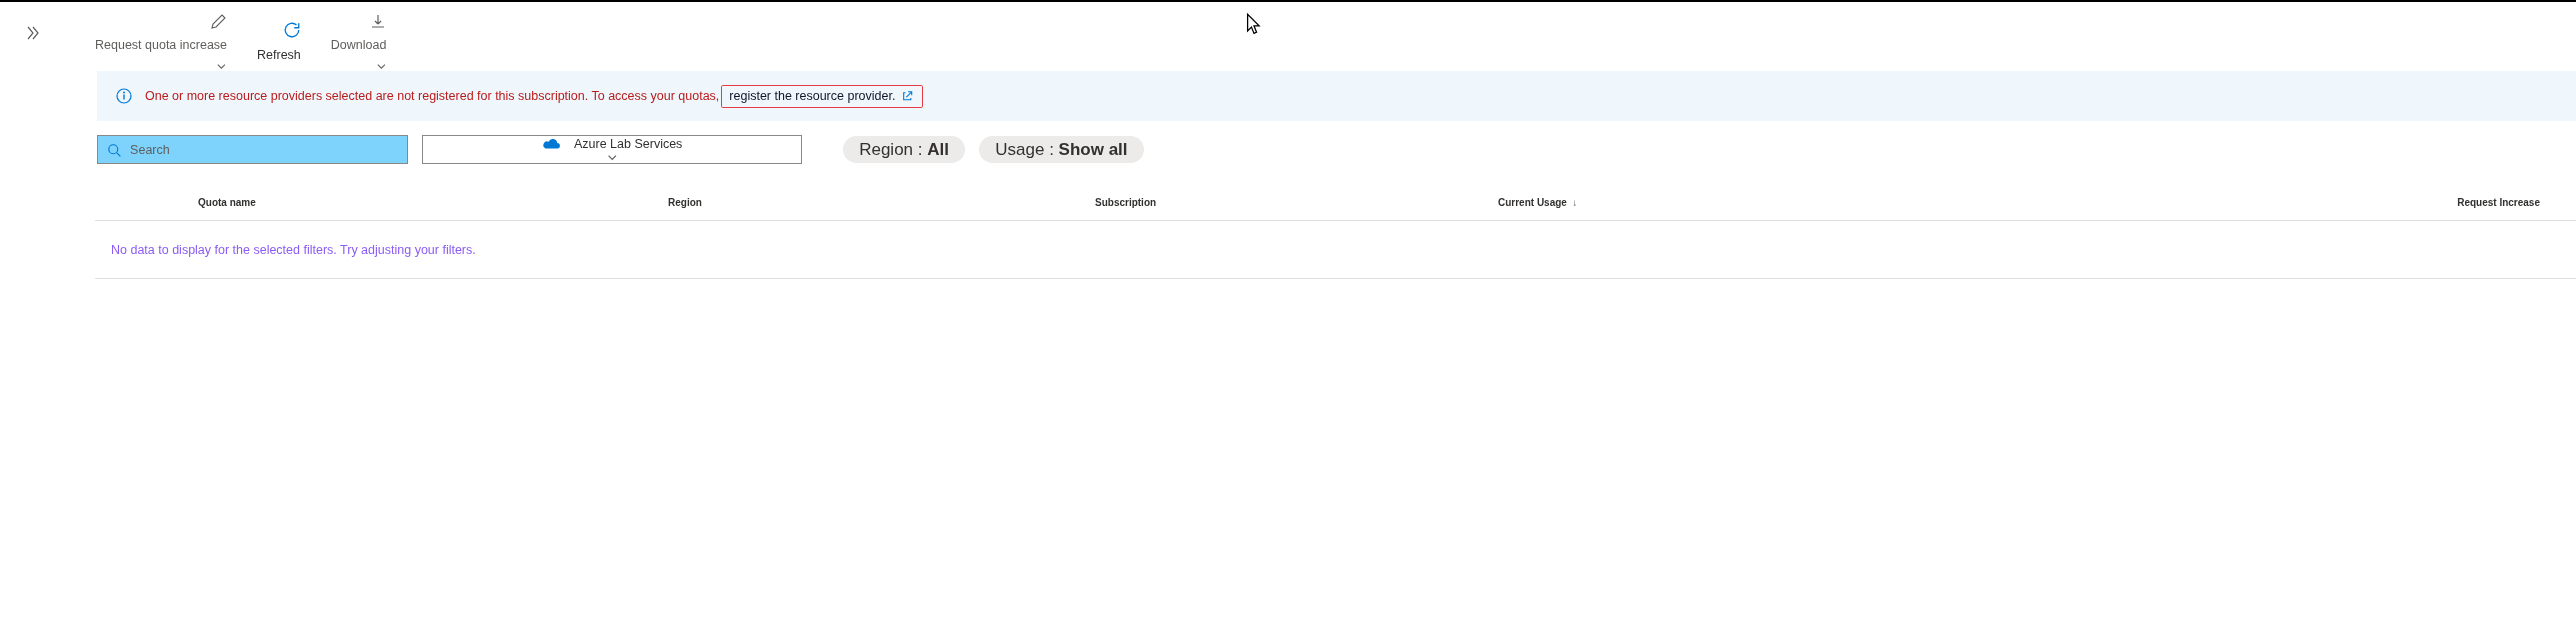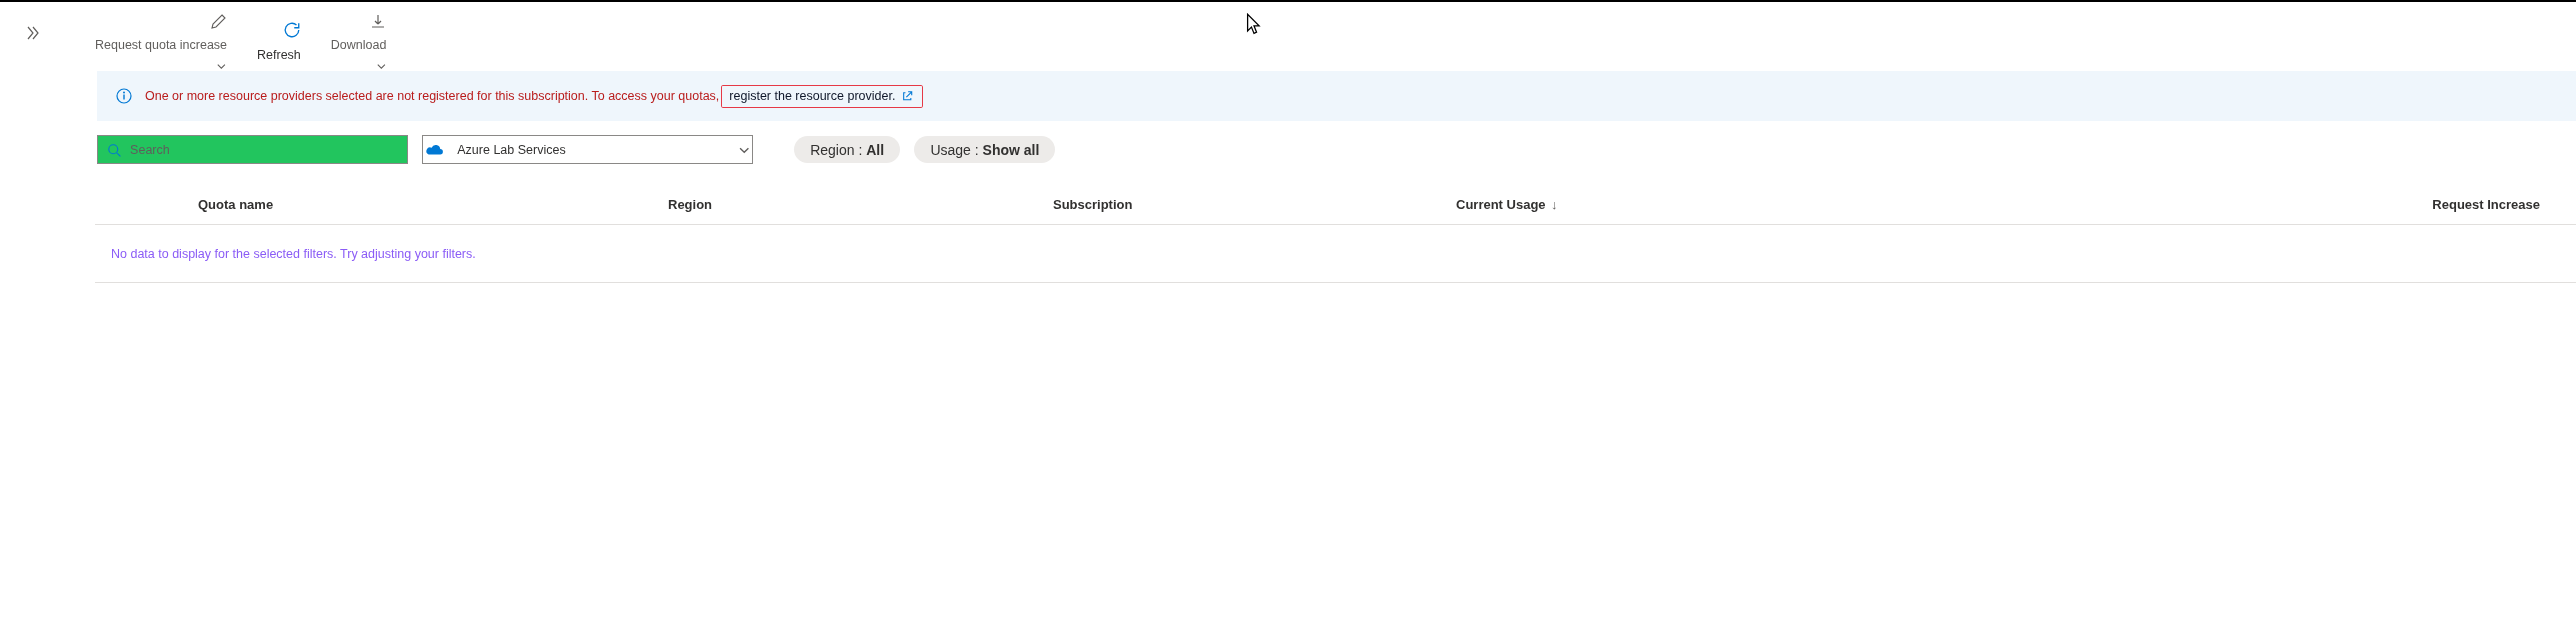--- a/index.html
+++ b/index.html
@@ -65,7 +65,7 @@
       border: 0.9px solid #8a8886;
       width: 311px; height: 29px;
       padding: 0 9px; gap: 9px;
-      background:#22c55e;
+      background:#7dd3fc;
     }
     .search-box input {
       border: none; outline: none; width: 100%;

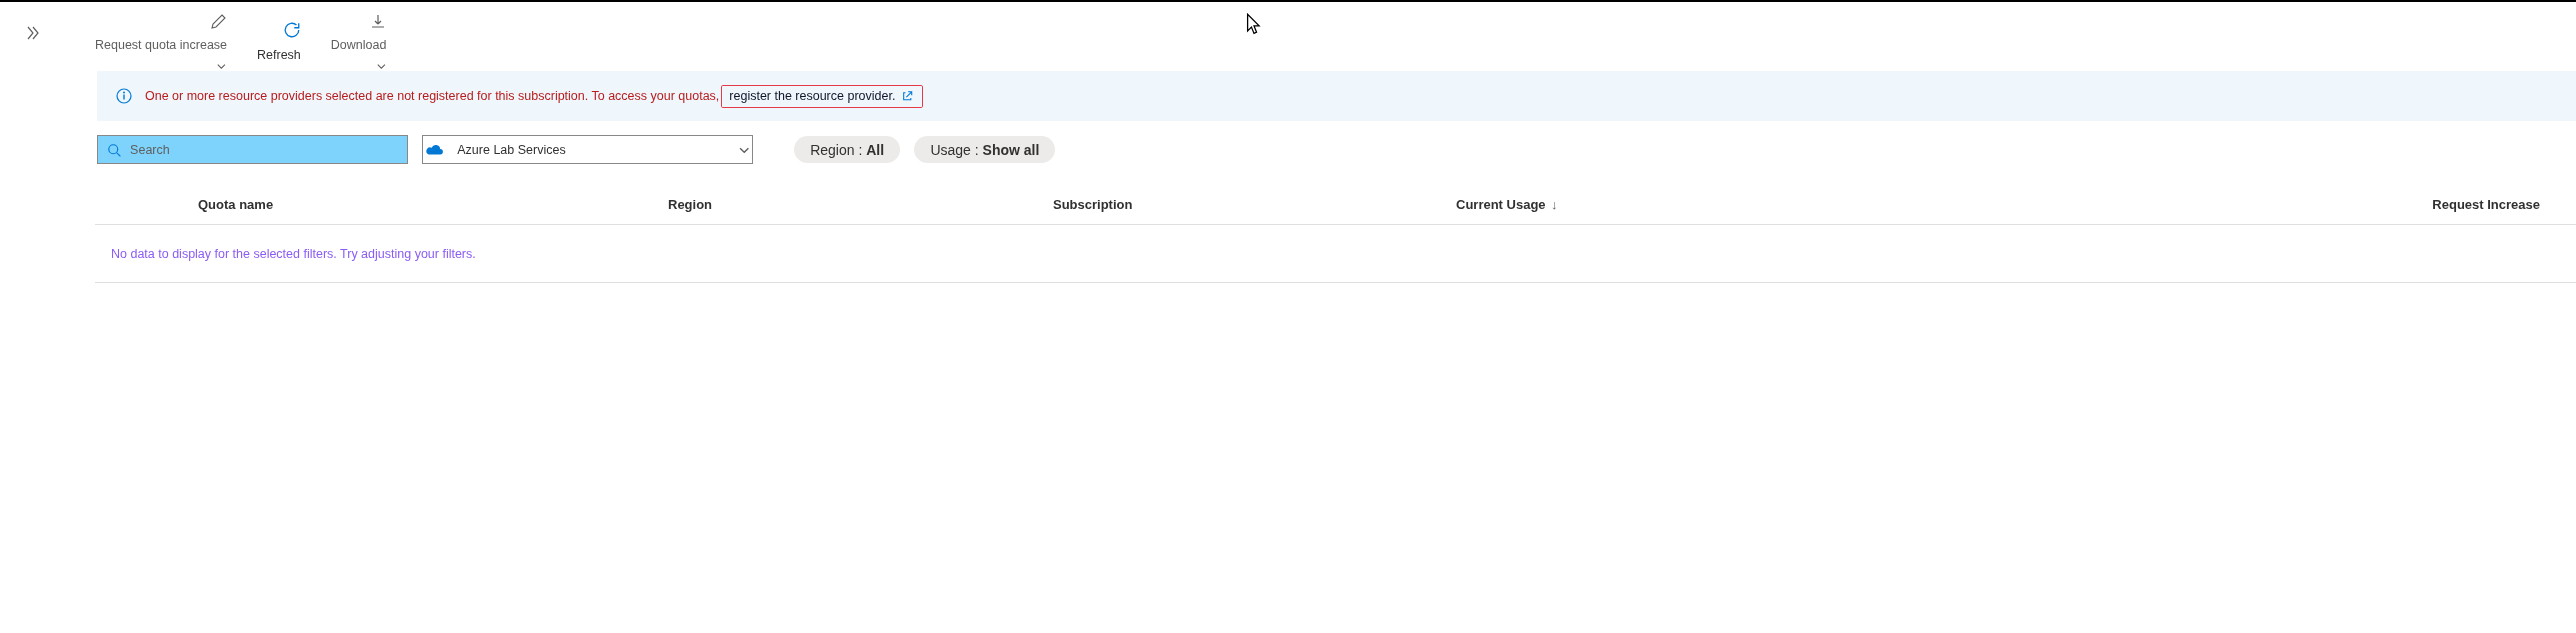--- a/index.html
+++ b/index.html
@@ -78,9 +78,9 @@
     .provider-dd {
       display: flex; align-items: center;
       border: 0.9px solid #8a8886;
-      width: 331px; height: 29px;
-      padding: 0 2px; justify-content: space-between;
-      background:#fff; cursor:pointer;
+      width: 380px; height: 29px;
+      padding: 0 22px; justify-content: space-between;
+      background:#fff; cursor:pointer;flex-direction:column;
     }
     .provider-left { display:flex; align-items:center; gap:12.5px; }
     .cloud-ico { color:#0078d4; display:inline-flex;}

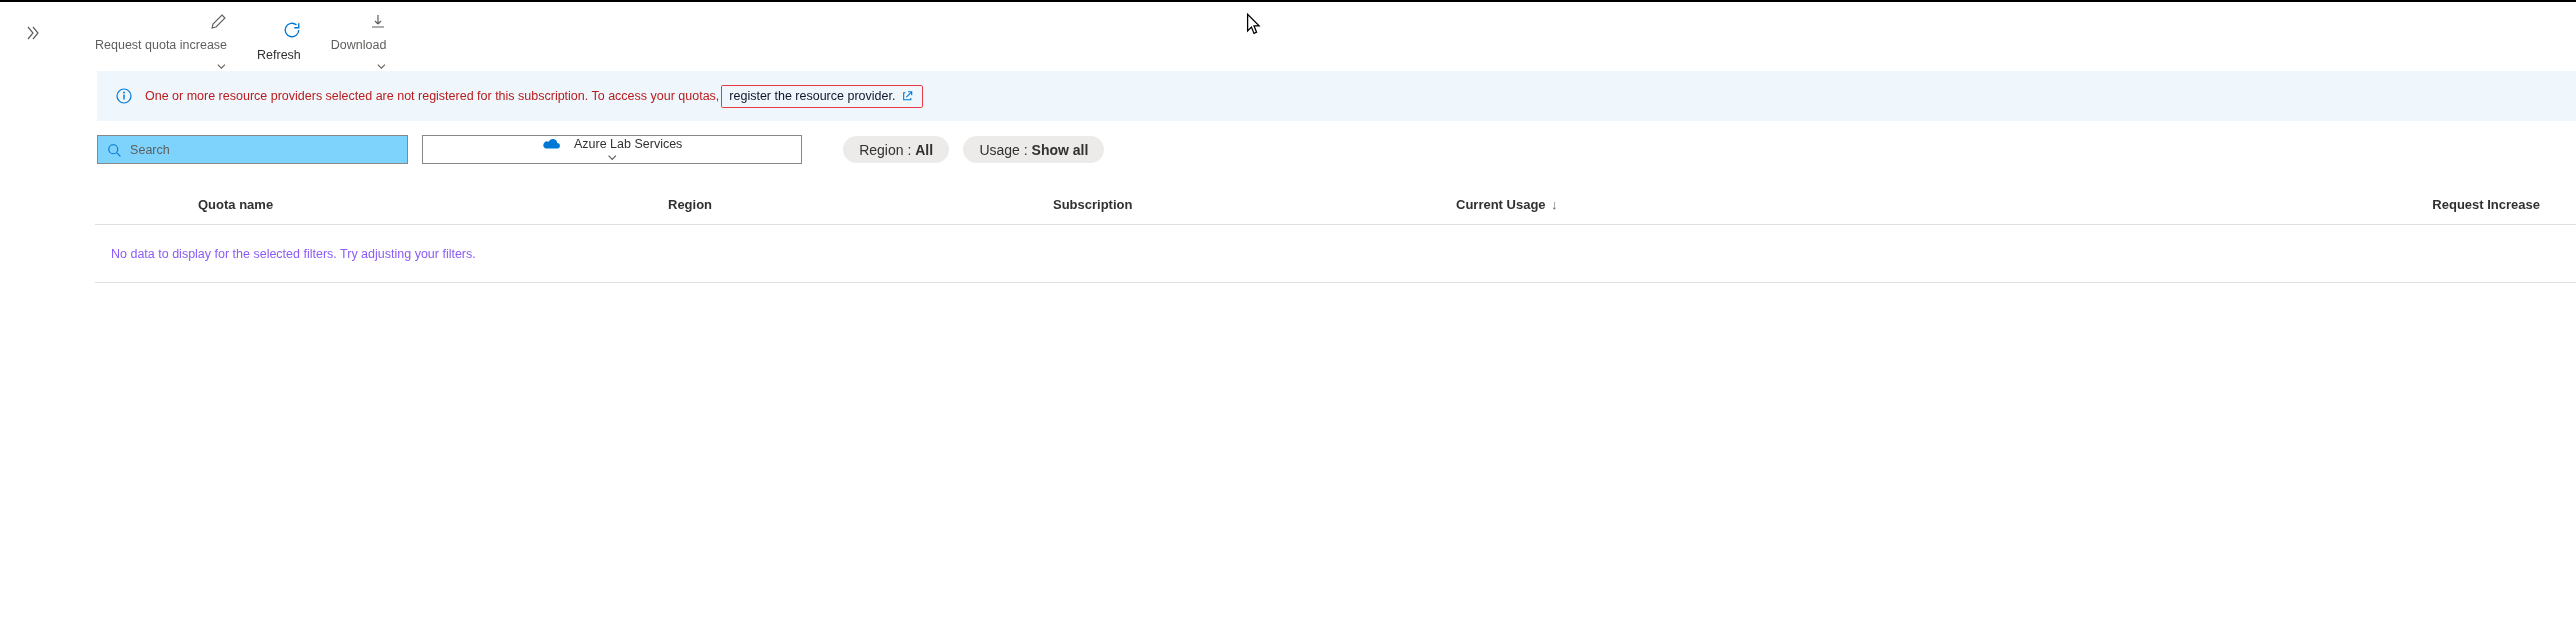--- a/index.html
+++ b/index.html
@@ -92,7 +92,7 @@
       border-radius: 14.3px;
       height: 27px;
       padding: 0 16px;
-      font-size: 14px; color:#323130;
+      font-size: 17px; color:#323130;
       cursor:pointer;
     }
     .pill .bold { font-weight:600; }

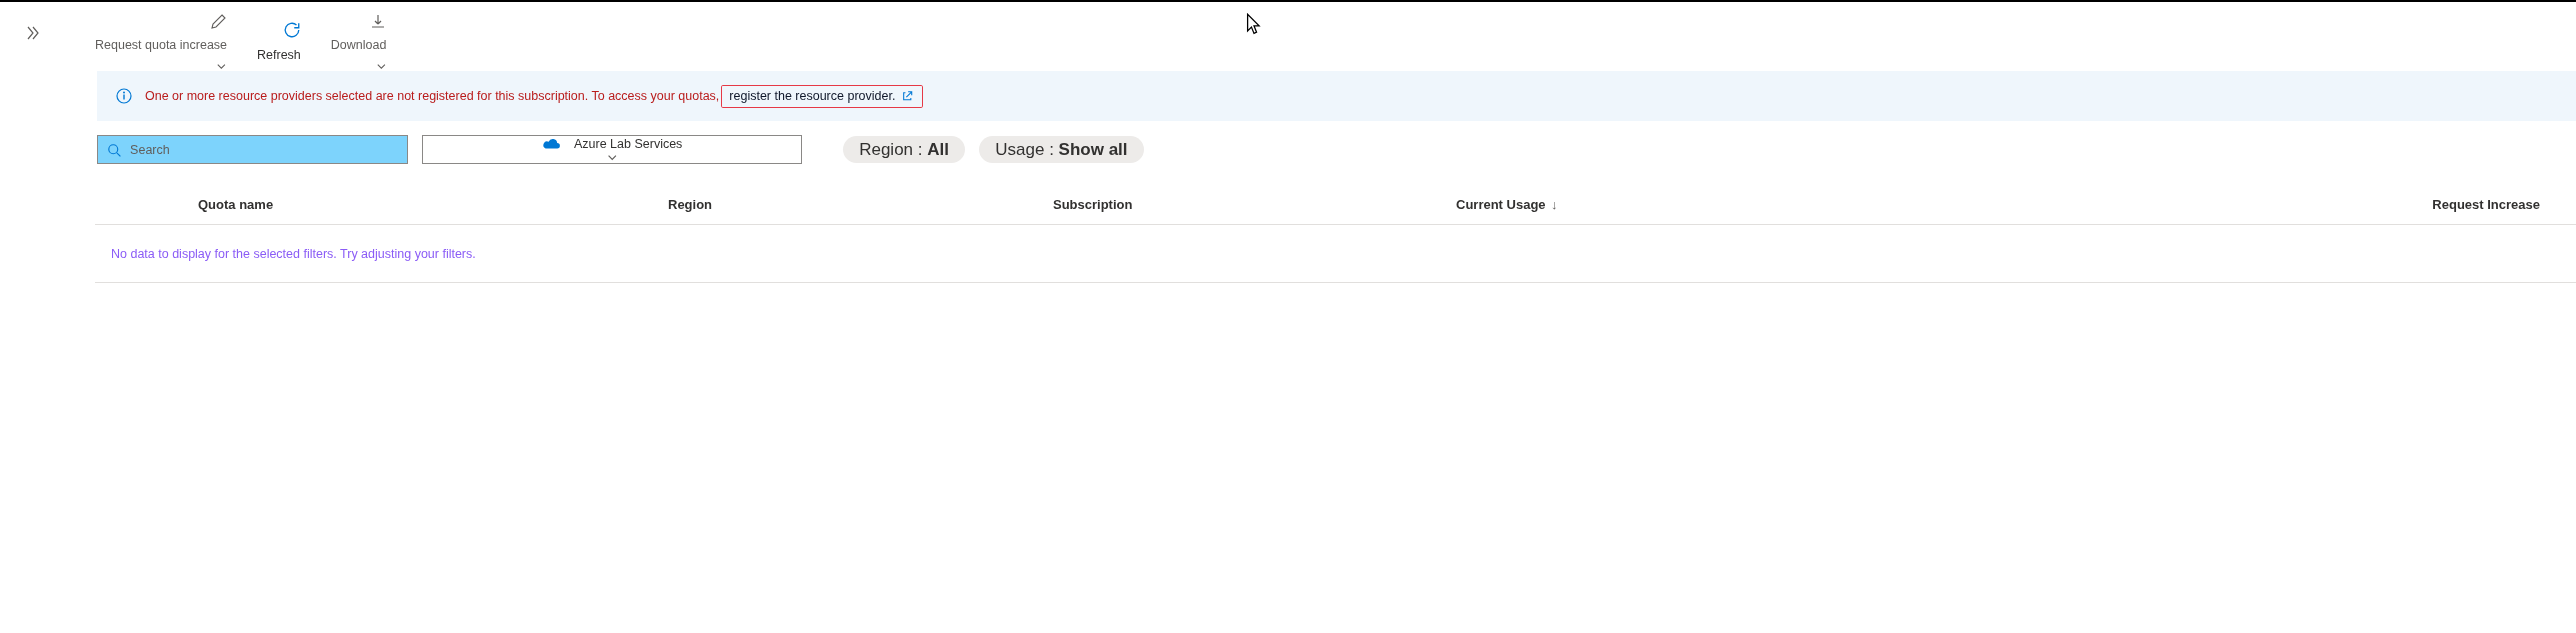--- a/index.html
+++ b/index.html
@@ -110,7 +110,7 @@
       display:flex; align-items:flex-start;
       border-bottom: 0.9px solid #e1dfdd;
       padding: 18px 0 12.5px 0;
-      font-size: 13px; font-weight:600;
+      font-size: 10px; font-weight:600;
       color:#323130;
     }
     .col-quota { padding-left: 103px; width: 573px; }

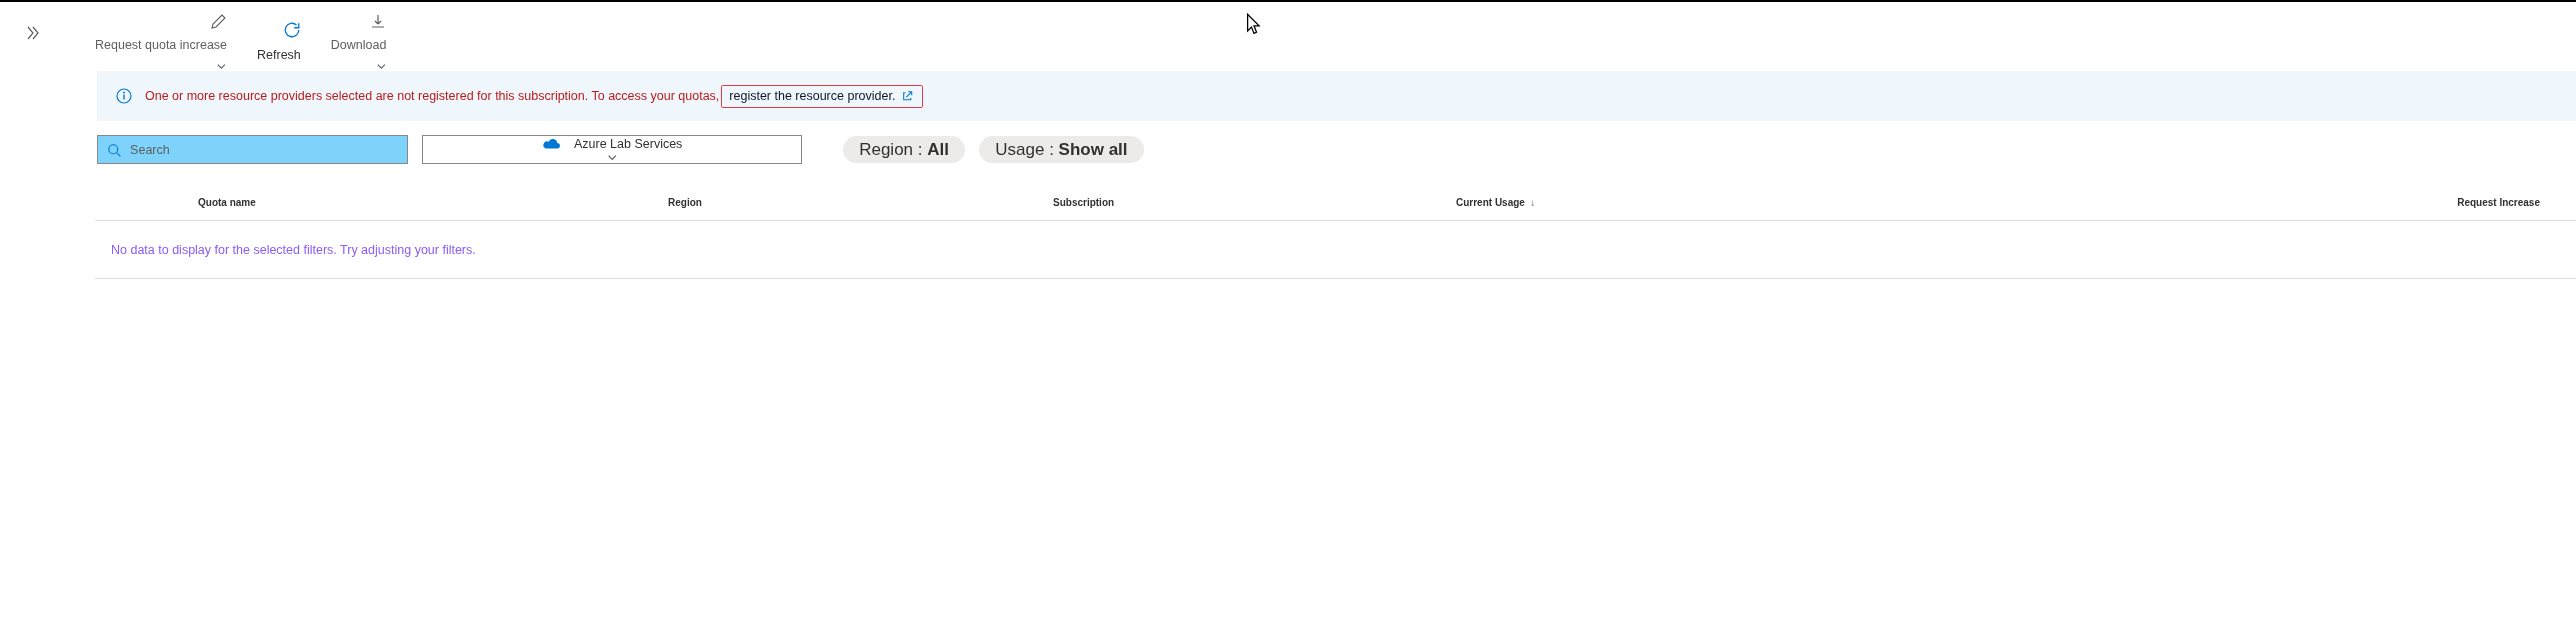--- a/index.html
+++ b/index.html
@@ -114,7 +114,7 @@
       color:#323130;
     }
     .col-quota { padding-left: 103px; width: 573px; }
-    .col-region { width: 385px; }
+    .col-region { width: 427px; }
     .col-sub { width: 403px; }
     .col-usage { width: 680px; display:flex; align-items:center; gap:5.4px;}
     .sort-ico { font-weight:400; color:#605e5c;}

